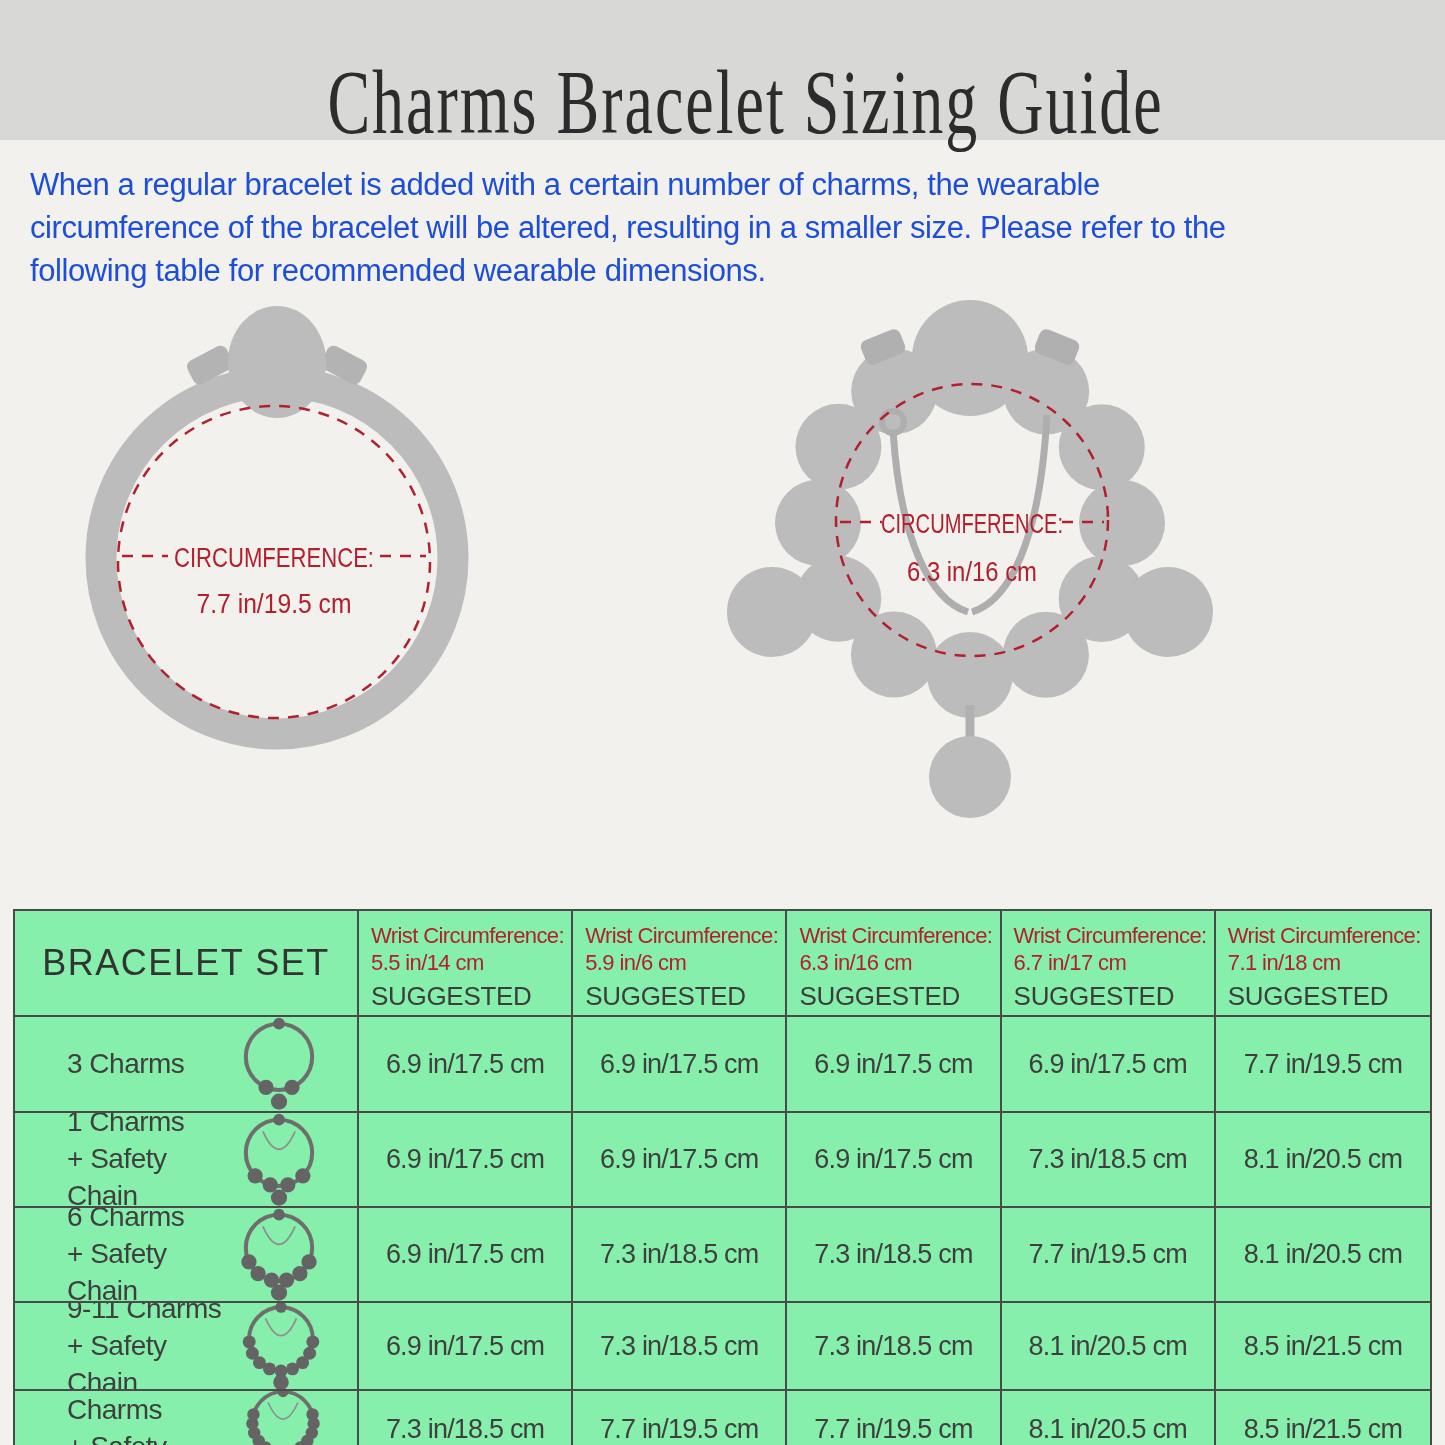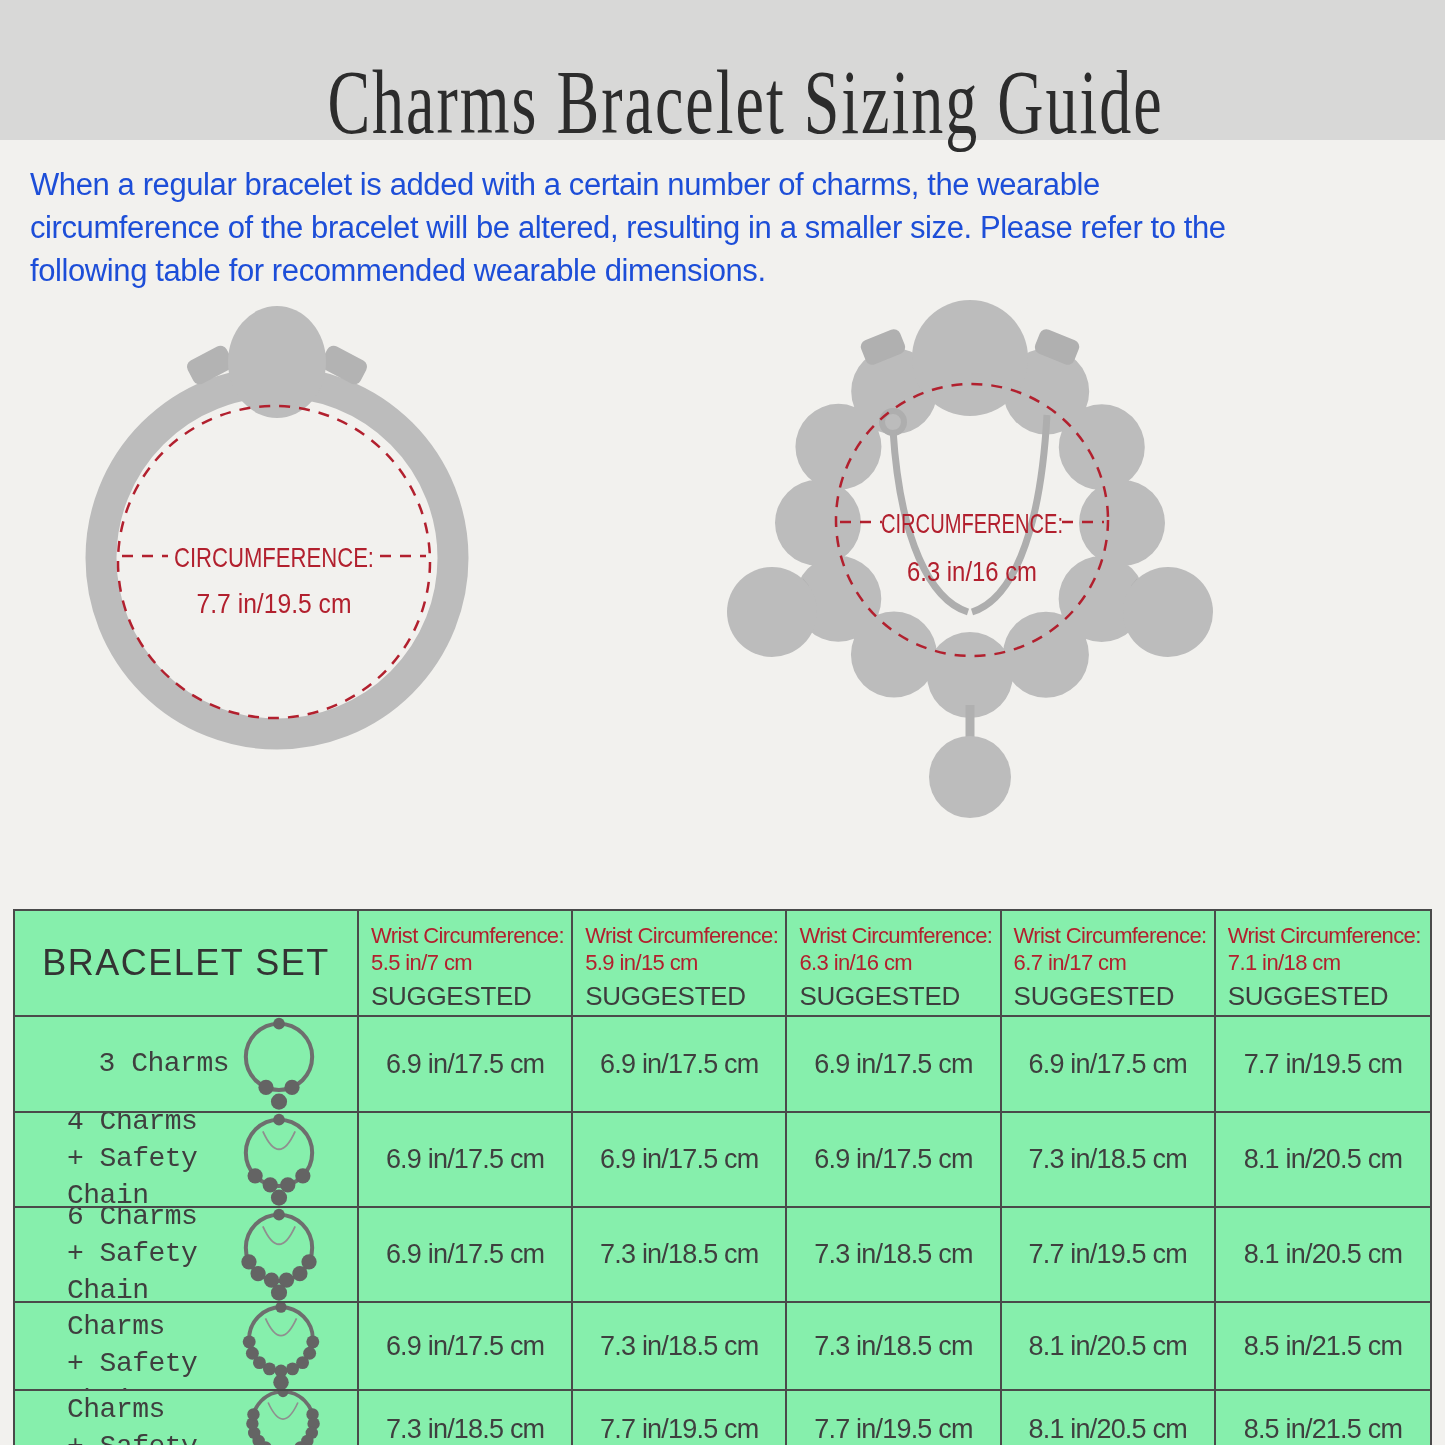--- a/index.html
+++ b/index.html
@@ -128,7 +128,7 @@
 
   <div class="cell col-head">
     <div class="wrist">Wrist Circumference:</div>
-    <div class="wrist">5.5 in/7 cm</div>
+    <div class="wrist">5.5 in/14 cm</div>
     <div class="suggested">SUGGESTED SIZE</div>
   </div>
   <div class="cell col-head">

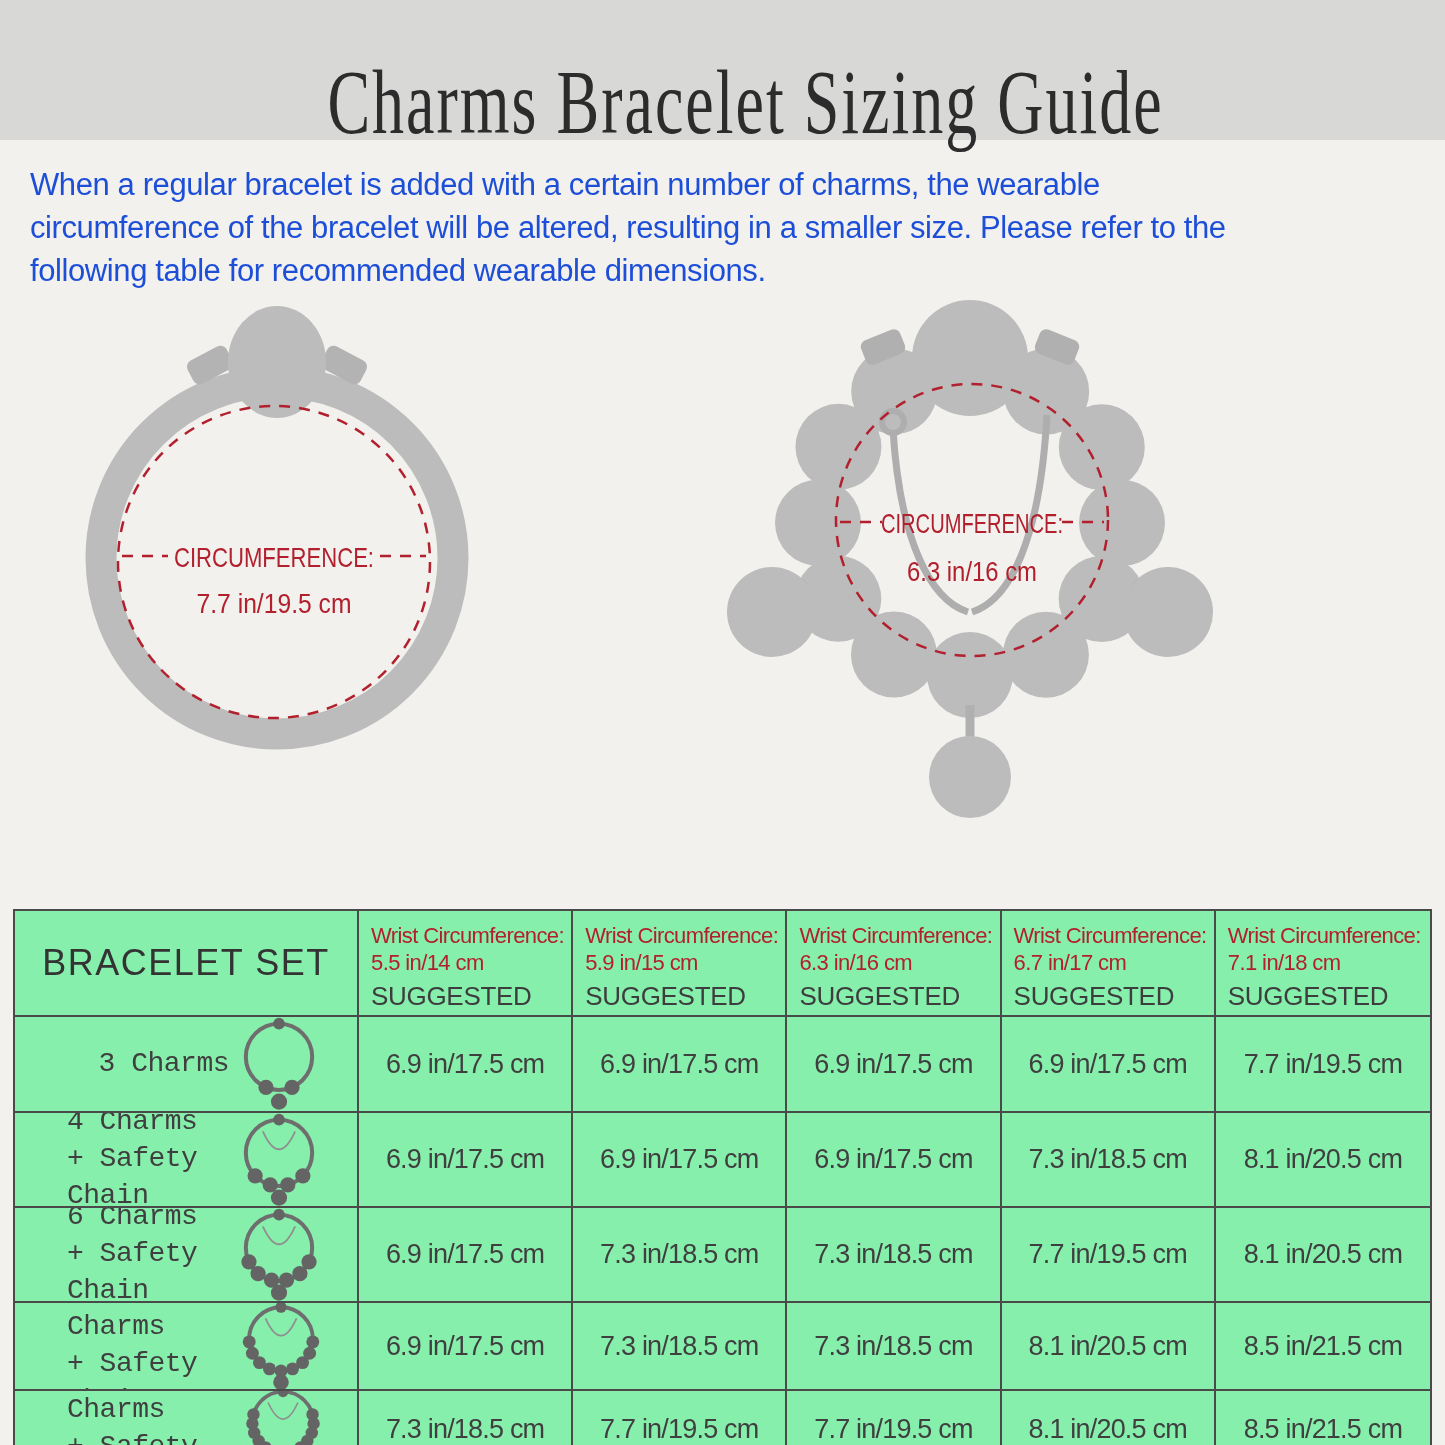--- a/index.html
+++ b/index.html
@@ -133,7 +133,7 @@
   </div>
   <div class="cell col-head">
     <div class="wrist">Wrist Circumference:</div>
-    <div class="wrist">5.9 in/15 cm</div>
+    <div class="wrist">5.9 in/6 cm</div>
     <div class="suggested">SUGGESTED SIZE</div>
   </div>
   <div class="cell col-head">

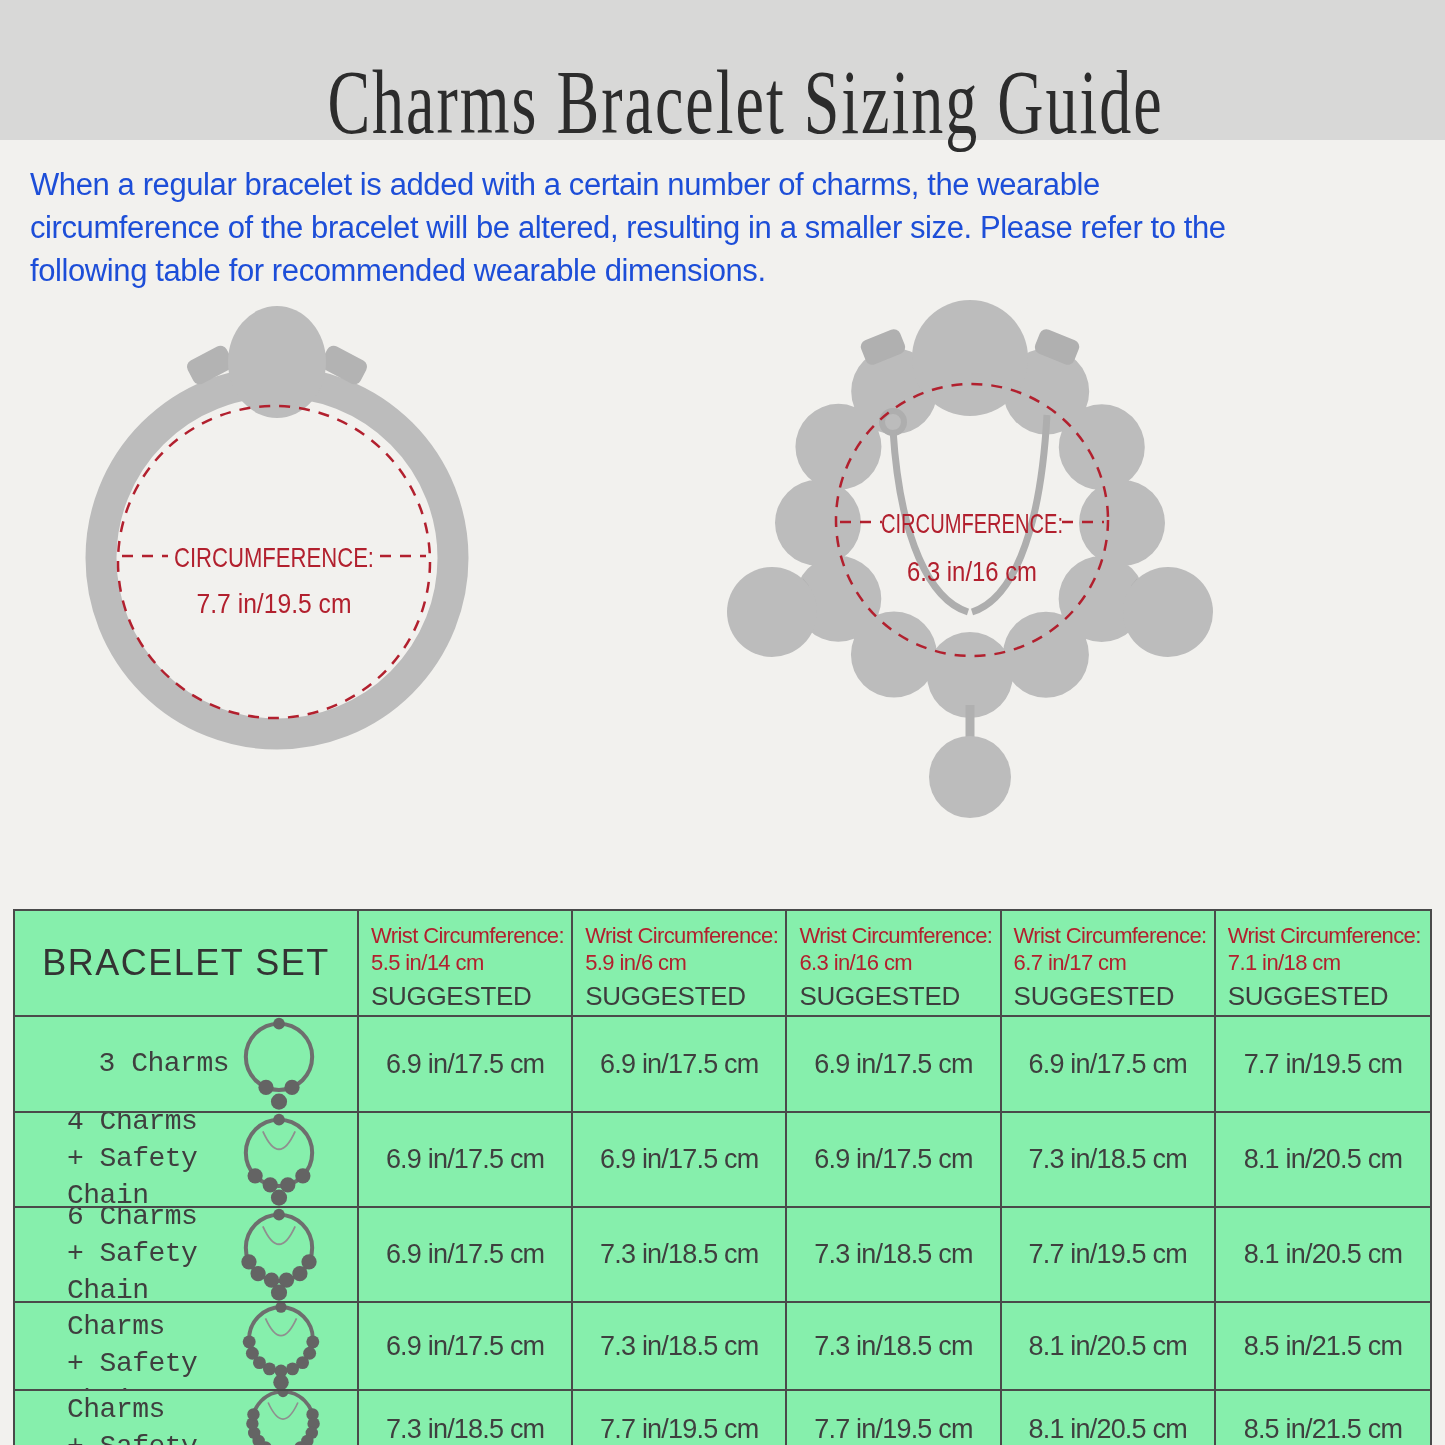--- a/index.html
+++ b/index.html
@@ -57,9 +57,8 @@
   .col-head .wrist{font-size:22px;letter-spacing:-0.6px;line-height:1.2;color:#b2202e;}
   .col-head .suggested{font-size:26px;letter-spacing:-0.3px;color:#3d3d3d;margin-top:5px;}
   .label-cell{
-    display:flex;align-items:center;justify-content:flex-end;
+    display:flex;align-items:center;justify-content:space-between;
     padding:0 28px 0 52px;
-    font-family:Liberation Mono, monospace;
   }
   .label-text{font-size:28px;letter-spacing:-0.5px;line-height:1.32;color:#3f3f3f;}
   .row-icon{flex:0 0 auto;}

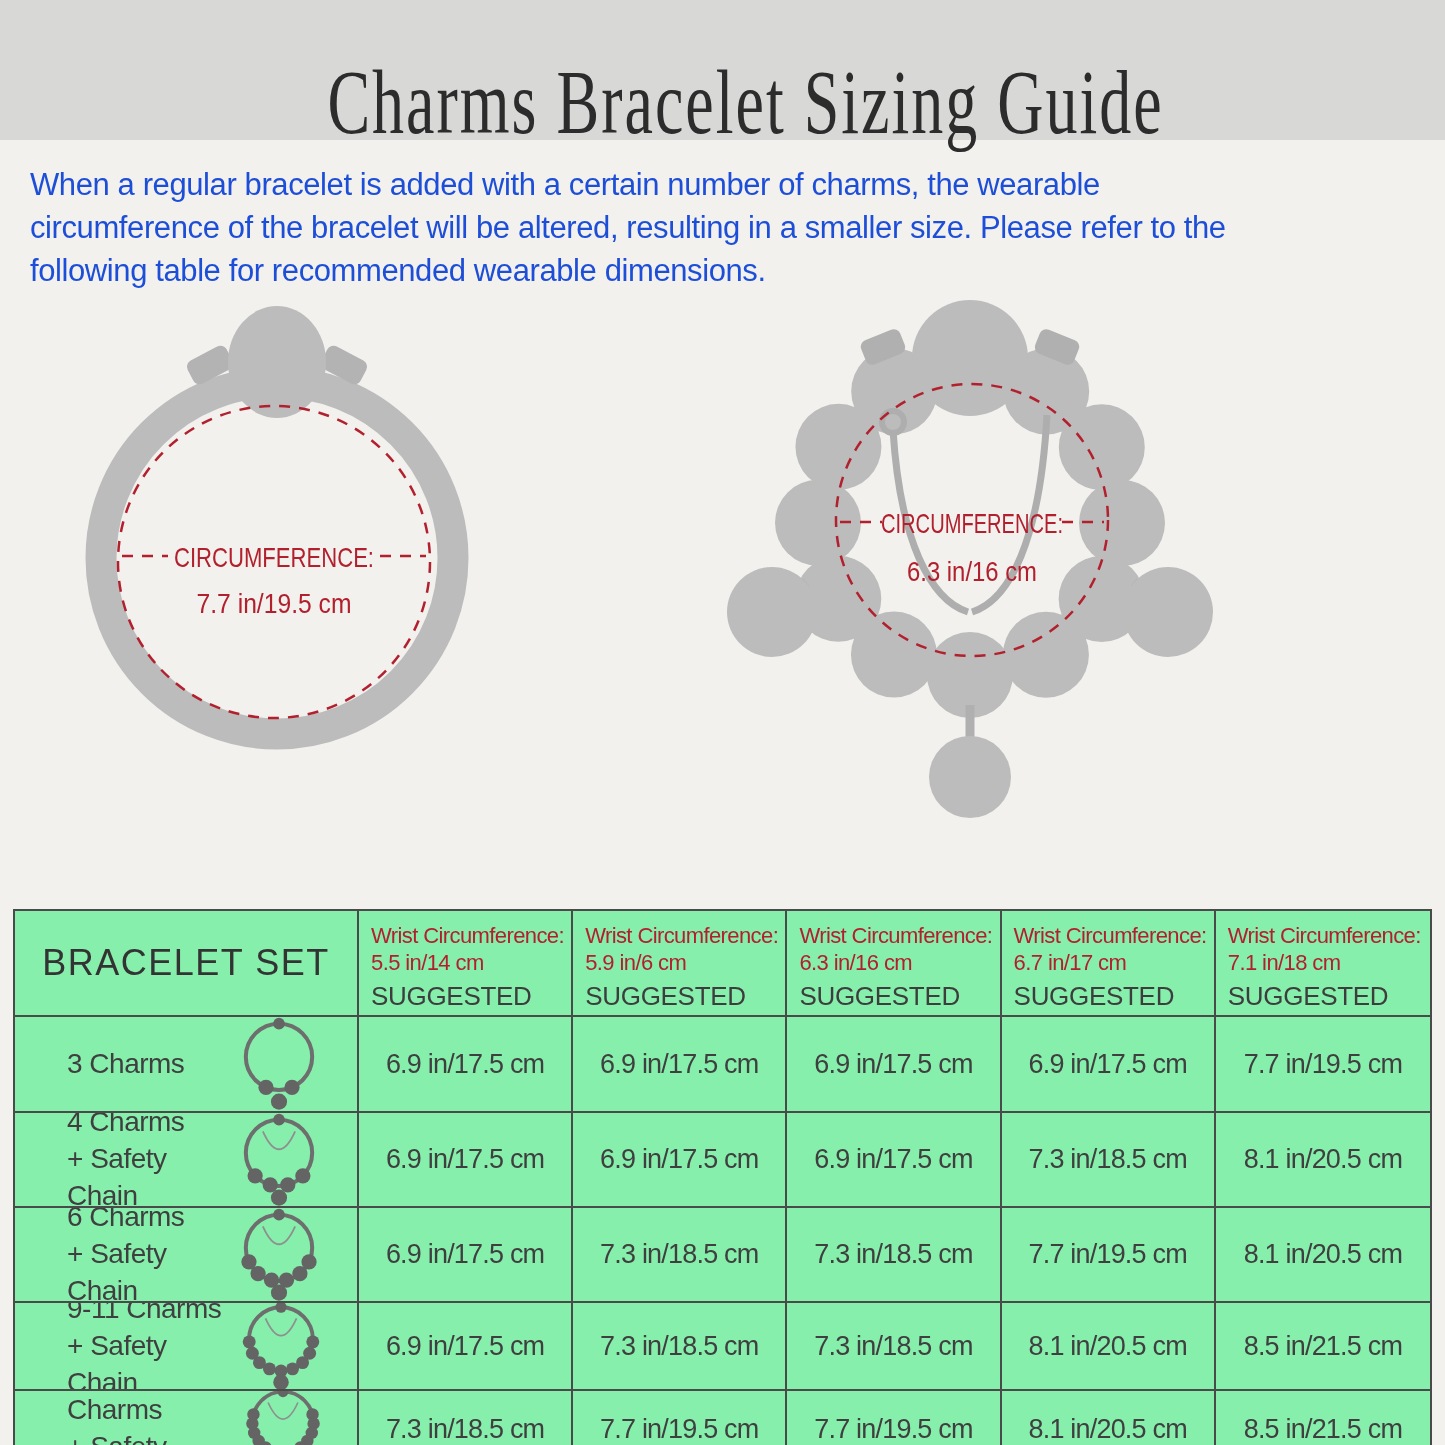--- a/index.html
+++ b/index.html
@@ -172,7 +172,7 @@
 
   <div class="cell label-cell">
     <div class="label-text">
-      <div>4 Charms</div>
+      <div>1 Charms</div>
       <div>+ Safety Chain</div>
     </div>
     <svg class="row-icon" width="100" height="104" viewBox="0 0 108 116">

